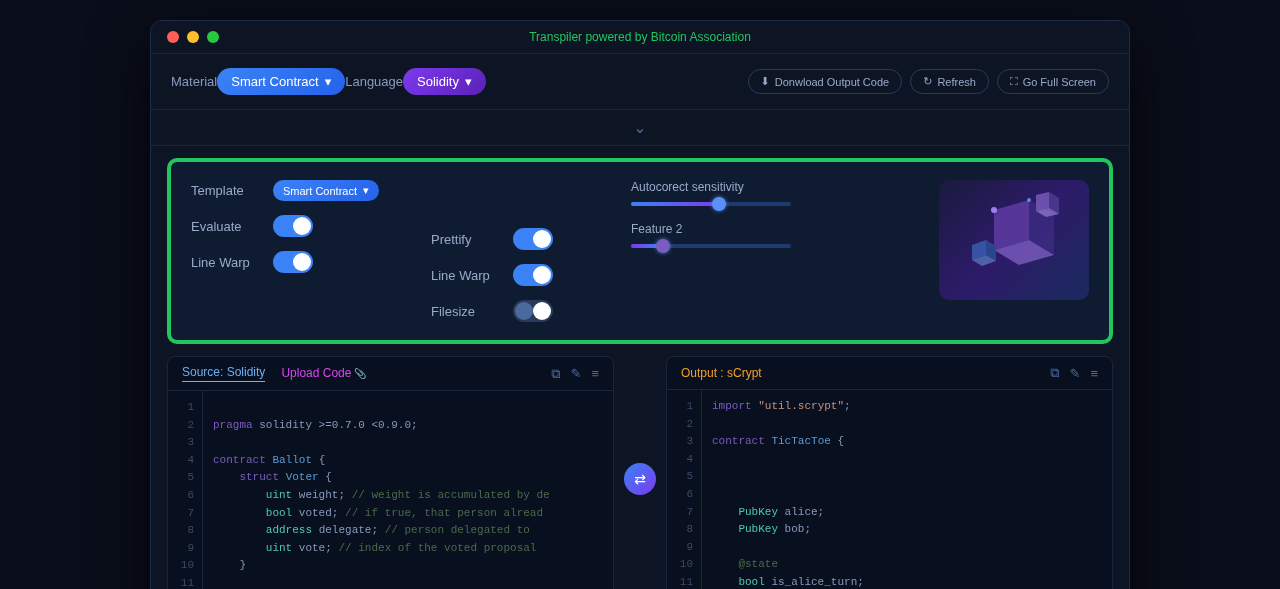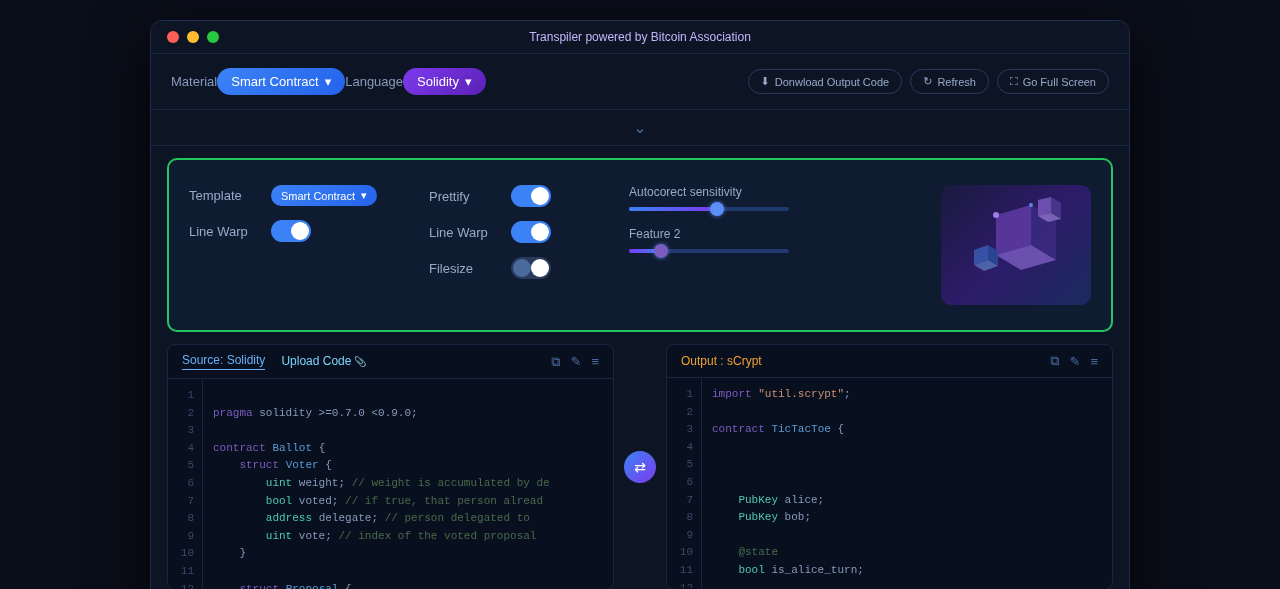--- a/index.html
+++ b/index.html
@@ -41,7 +41,7 @@
       left: 50%;
       transform: translateX(-50%);
       font-size: 12px;
-      color: #c4b5fd;
+      color: #22c55e;
     }
     .toolbar {
       padding: 14px 20px;

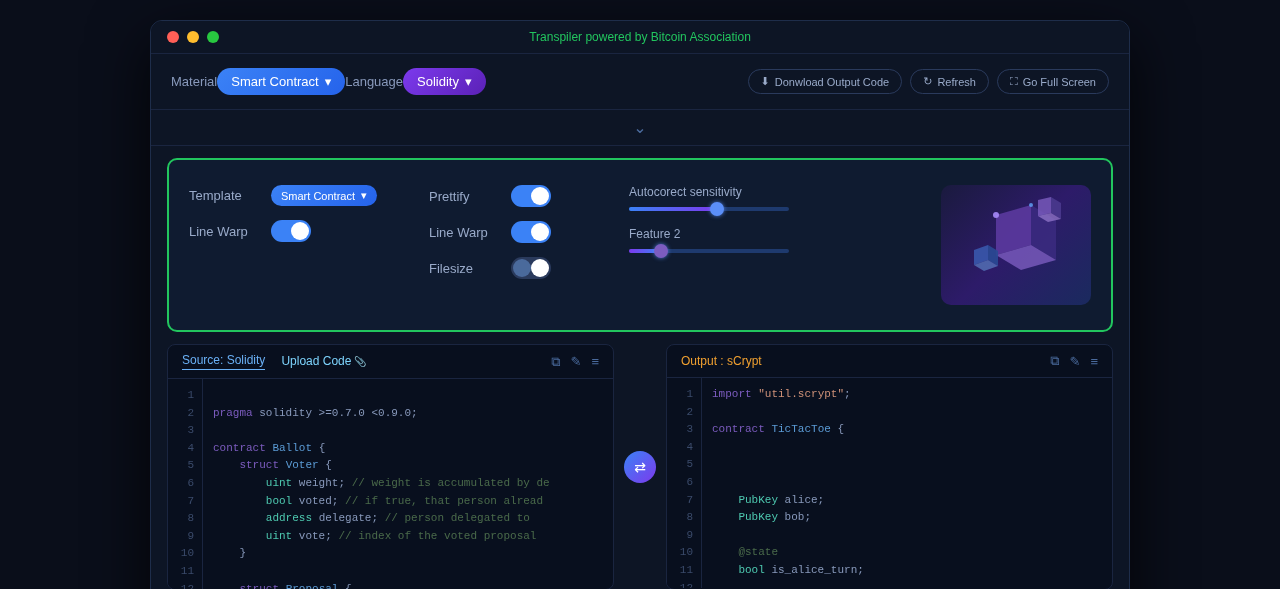--- a/index.html
+++ b/index.html
@@ -106,11 +106,11 @@
       background: #0f1b30;
       margin: 12px 16px;
       border-radius: 10px;
-      padding: 25px 20px;
+      padding: 18px 20px;
       display: flex;
       gap: 20px;
       align-items: flex-start;
-      border: 2px solid #22c55e;
+      border: 4px solid #22c55e;
     }
     .settings-left {
       display: flex;

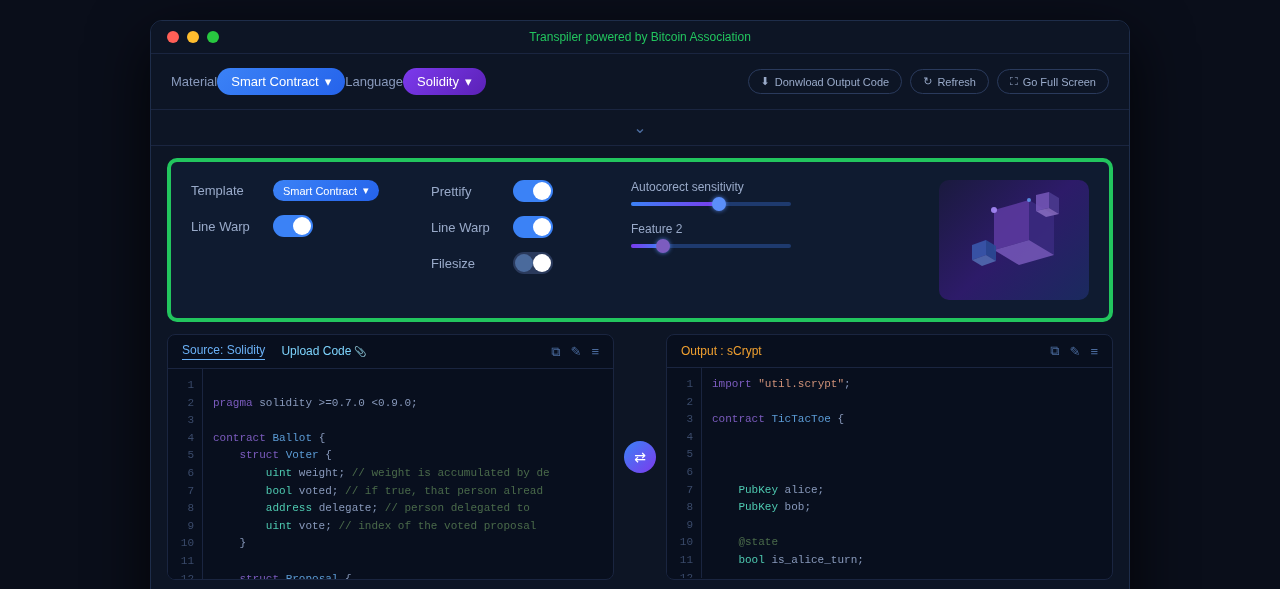--- a/index.html
+++ b/index.html
@@ -390,6 +390,12 @@
         </button>
       </div>
       <div class="settings-row">
+        <span class="settings-row-label">Evaluate</span>
+        <div class="toggle on">
+          <div class="toggle-knob"></div>
+        </div>
+      </div>
+      <div class="settings-row">
         <span class="settings-row-label">Line Warp</span>
         <div class="toggle on">
           <div class="toggle-knob"></div>

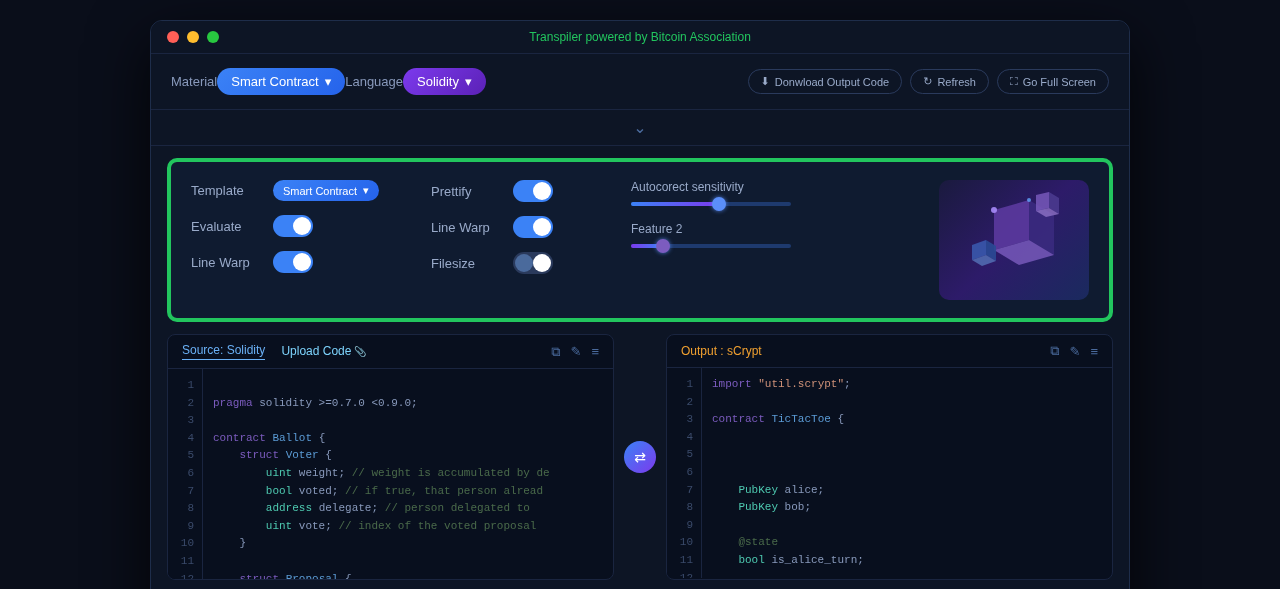--- a/index.html
+++ b/index.html
@@ -151,6 +151,7 @@
       flex-direction: column;
       gap: 14px;
       min-width: 180px;
+      margin-top: 48px;
     }
     .settings-right-panel {
       flex: 1;

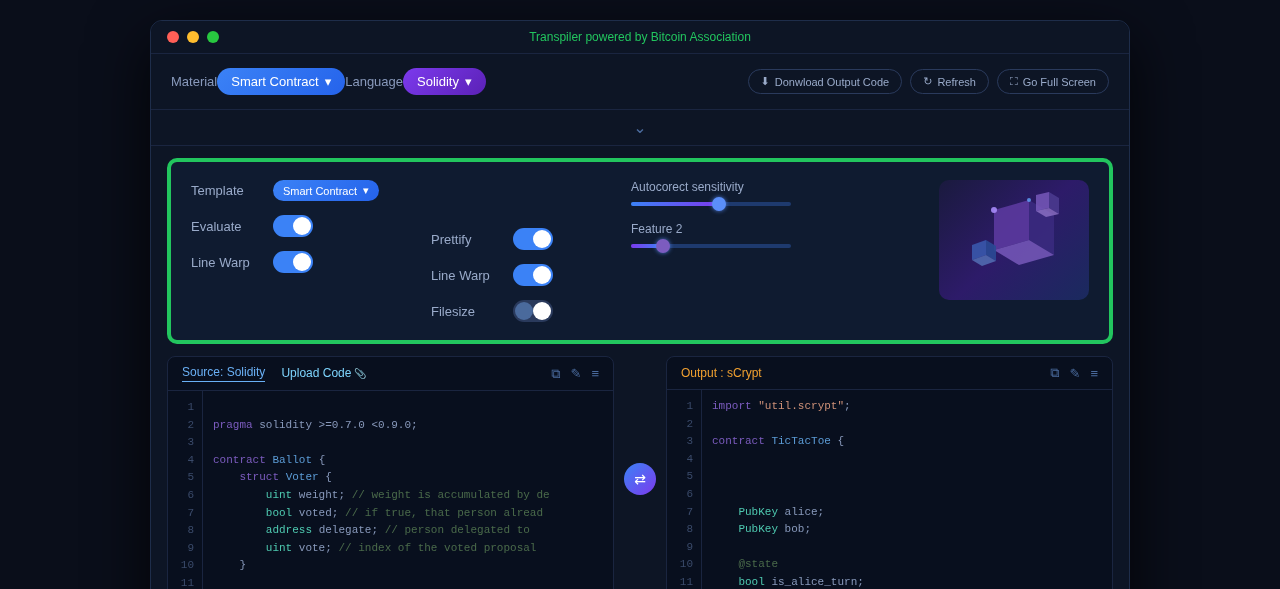--- a/index.html
+++ b/index.html
@@ -228,7 +228,7 @@
     }
     .code-tab {
       font-size: 12px;
-      color: #7dd3fc;
+      color: #d946ef;
       cursor: pointer;
       padding-bottom: 2px;
     }

